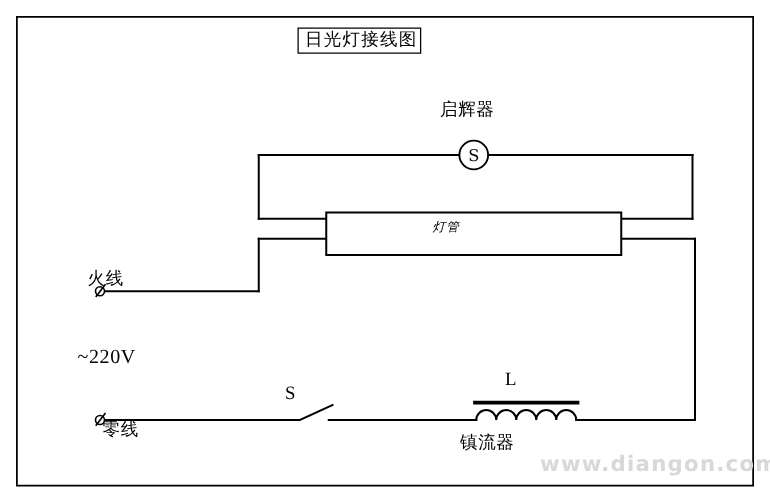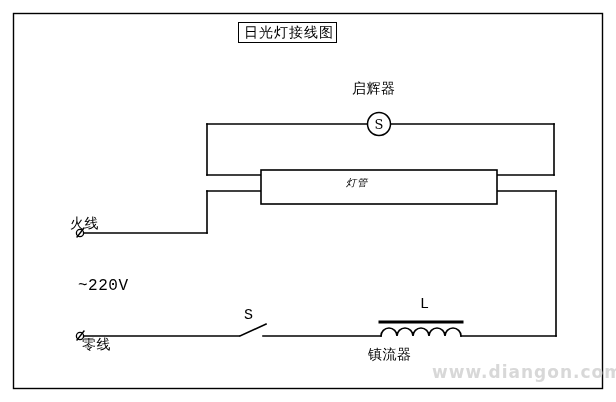--- a/index.html
+++ b/index.html
@@ -37,9 +37,8 @@
     letter-spacing: 0.5px;
   }
   .lbl-serif {
-    font-family: Liberation Mono, monospace;
+    font-family: Liberation Serif, serif;
     font-size: 15px;
-    margin-left: 16px;
   }
   #title-box {
     position: absolute;

